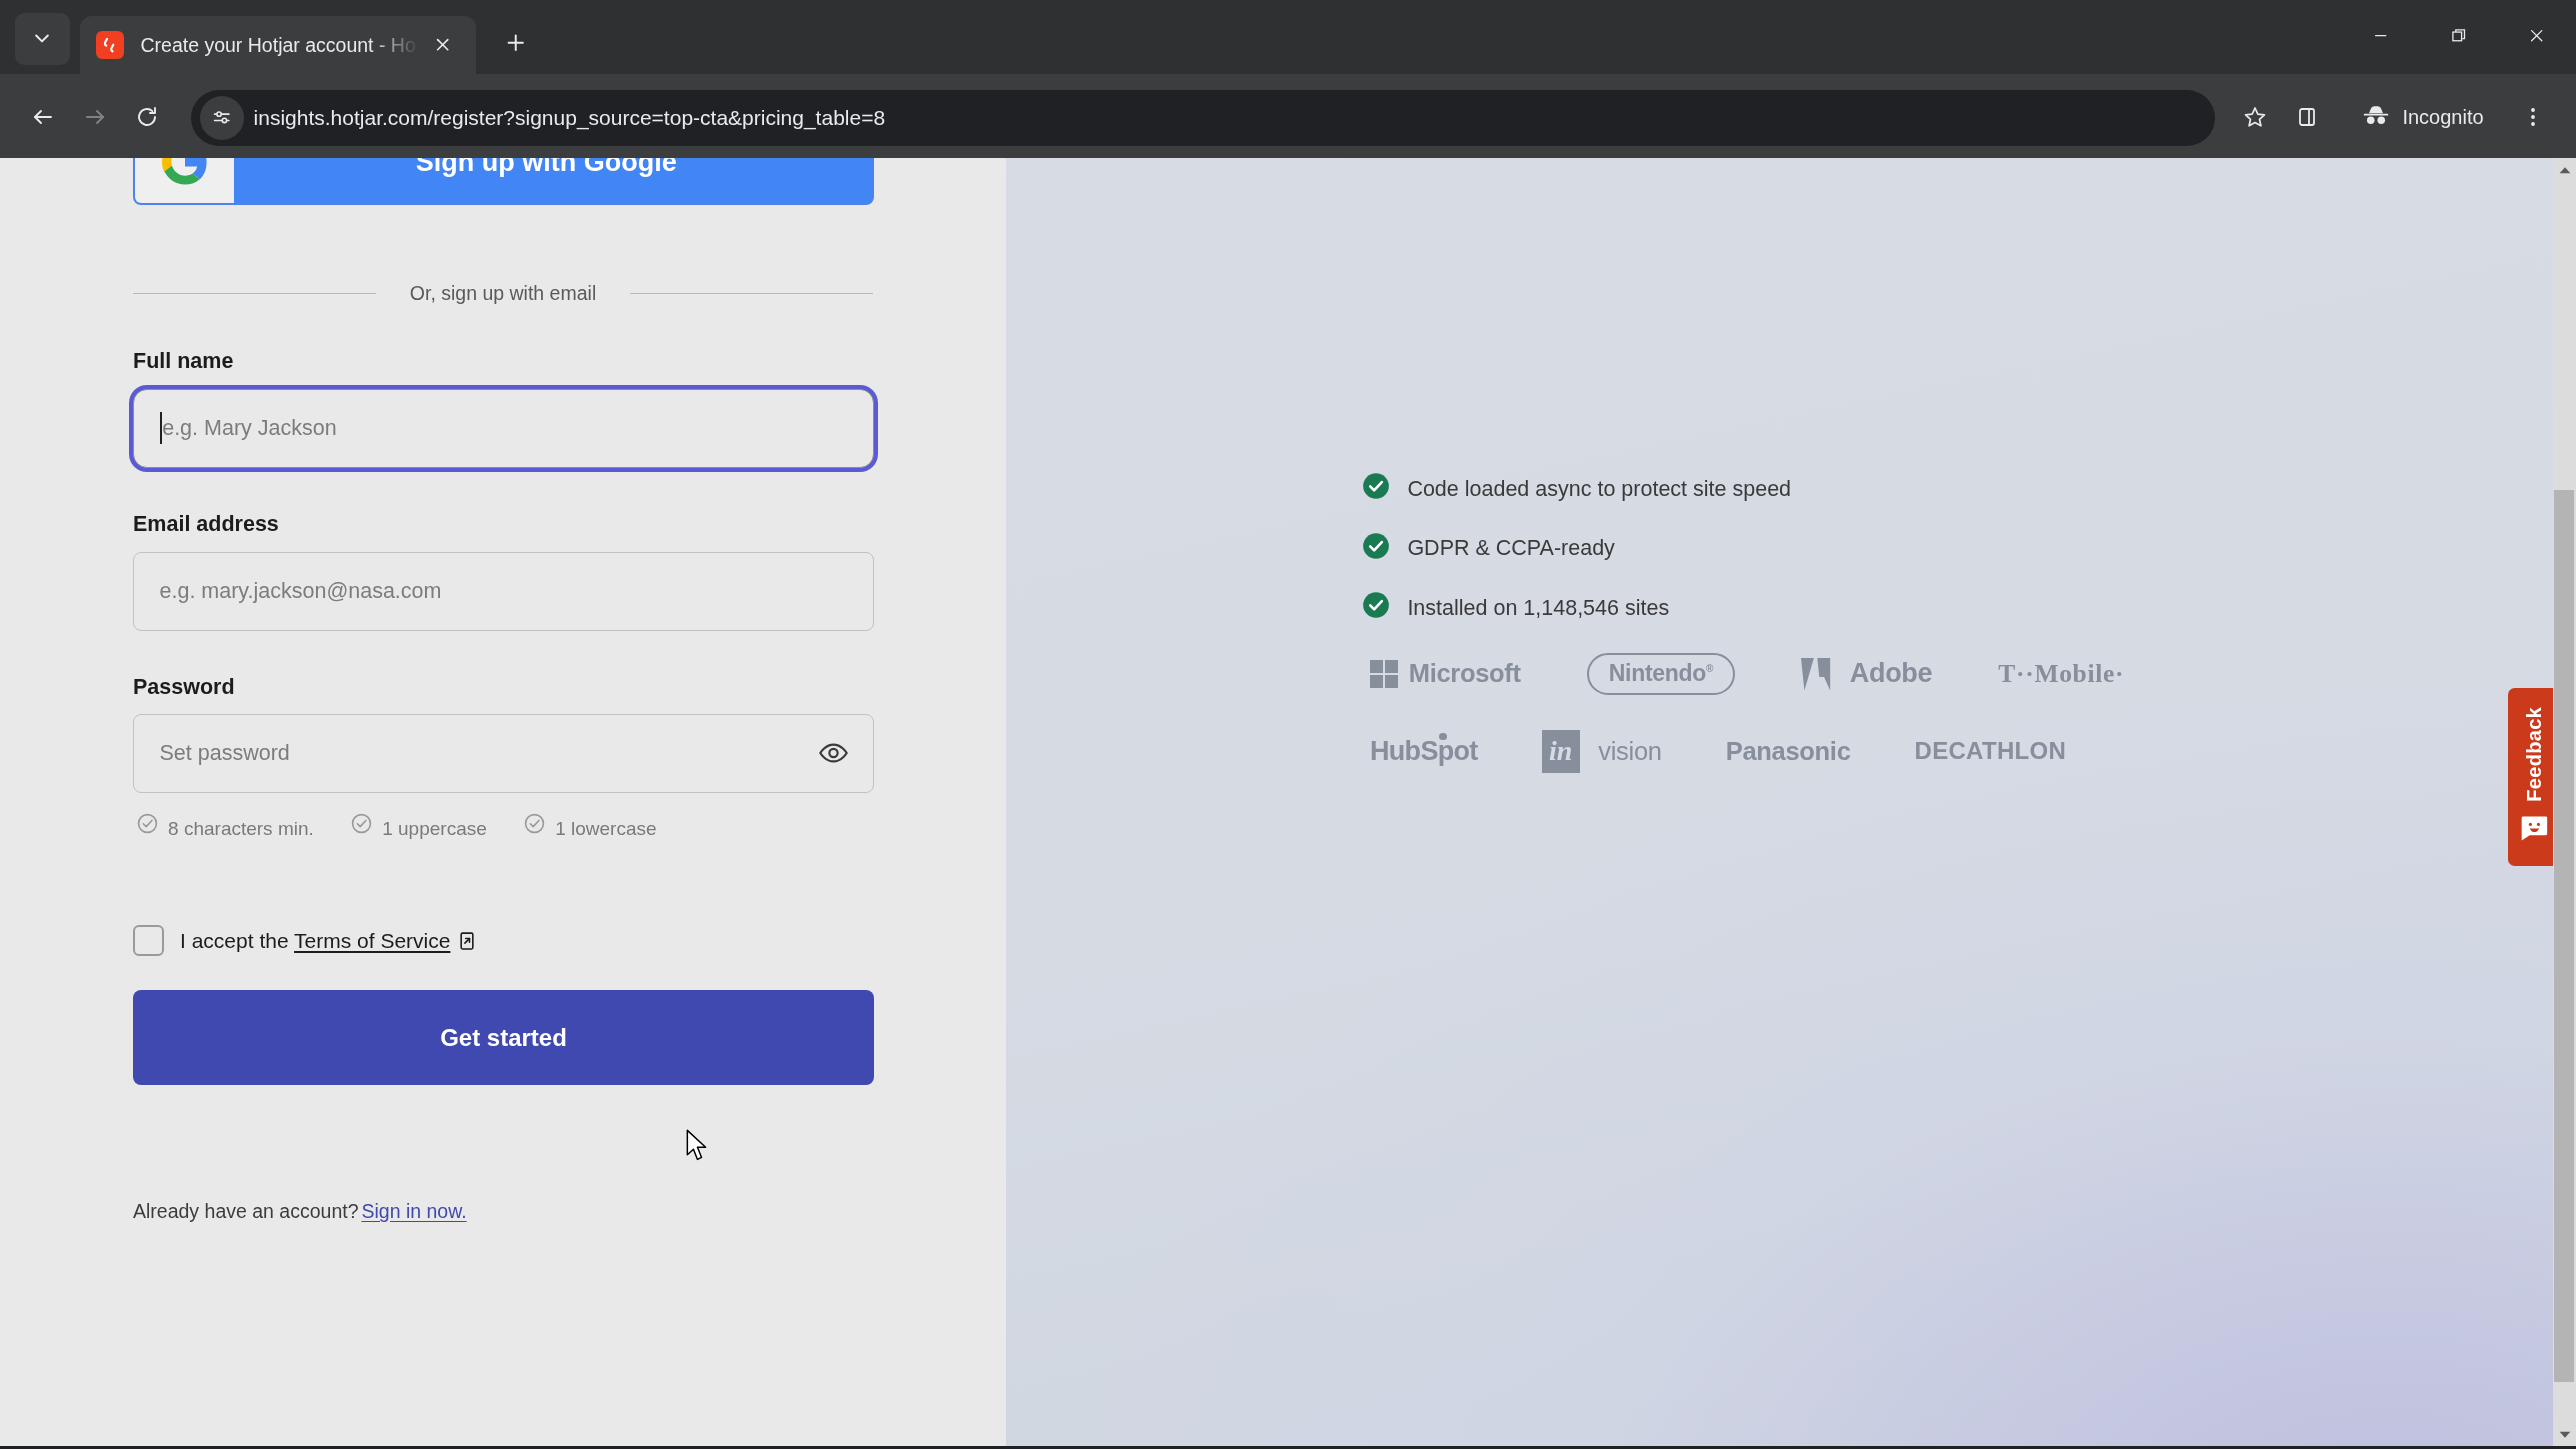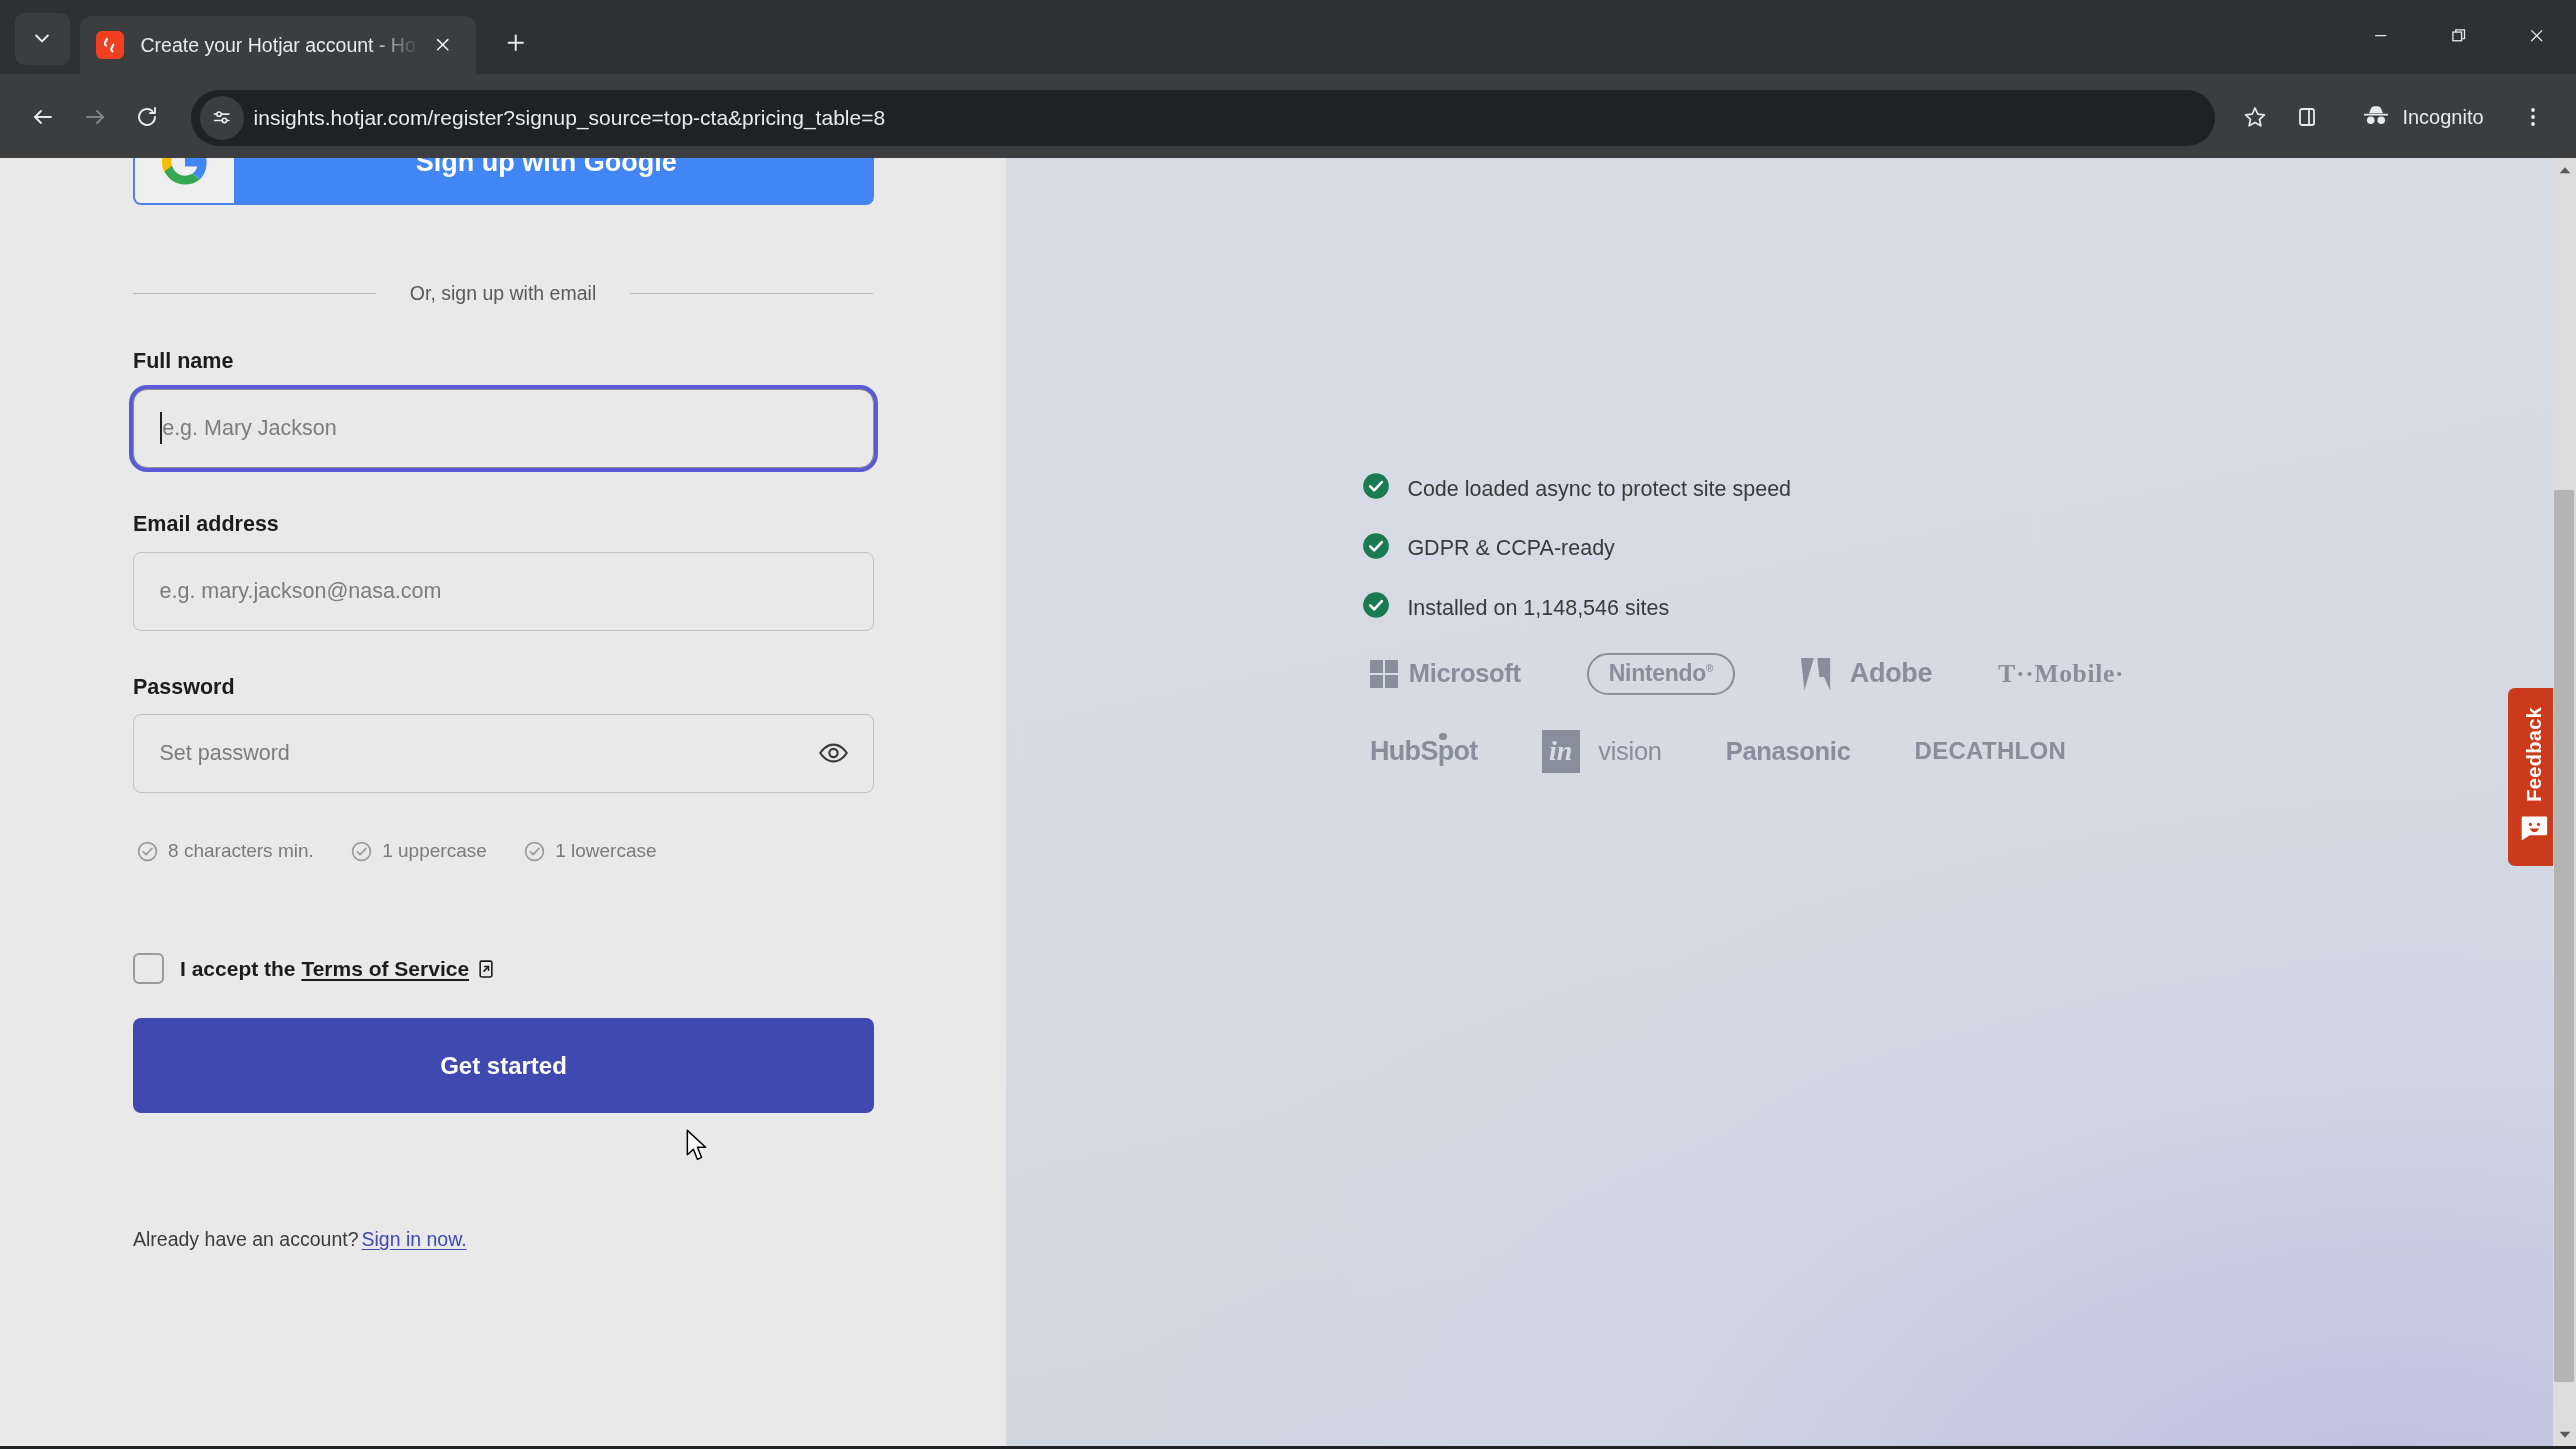--- a/index.html
+++ b/index.html
@@ -172,7 +172,7 @@
     display: flex; align-items: center; gap: 36px; margin-top: 19px;
     padding-left: 2.7px;
   }
-  .pw-rule { display: flex; align-items: flex-start; gap: 9.4px; margin-top: 28px; }
+  .pw-rule { display: flex; align-items: flex-end; gap: 9.4px; }
   .pw-rule svg { width: 23px; height: 23px; flex: none; }
   .pw-rule span { color: #7a7a7a; font-size: 19px; white-space: nowrap; }
 

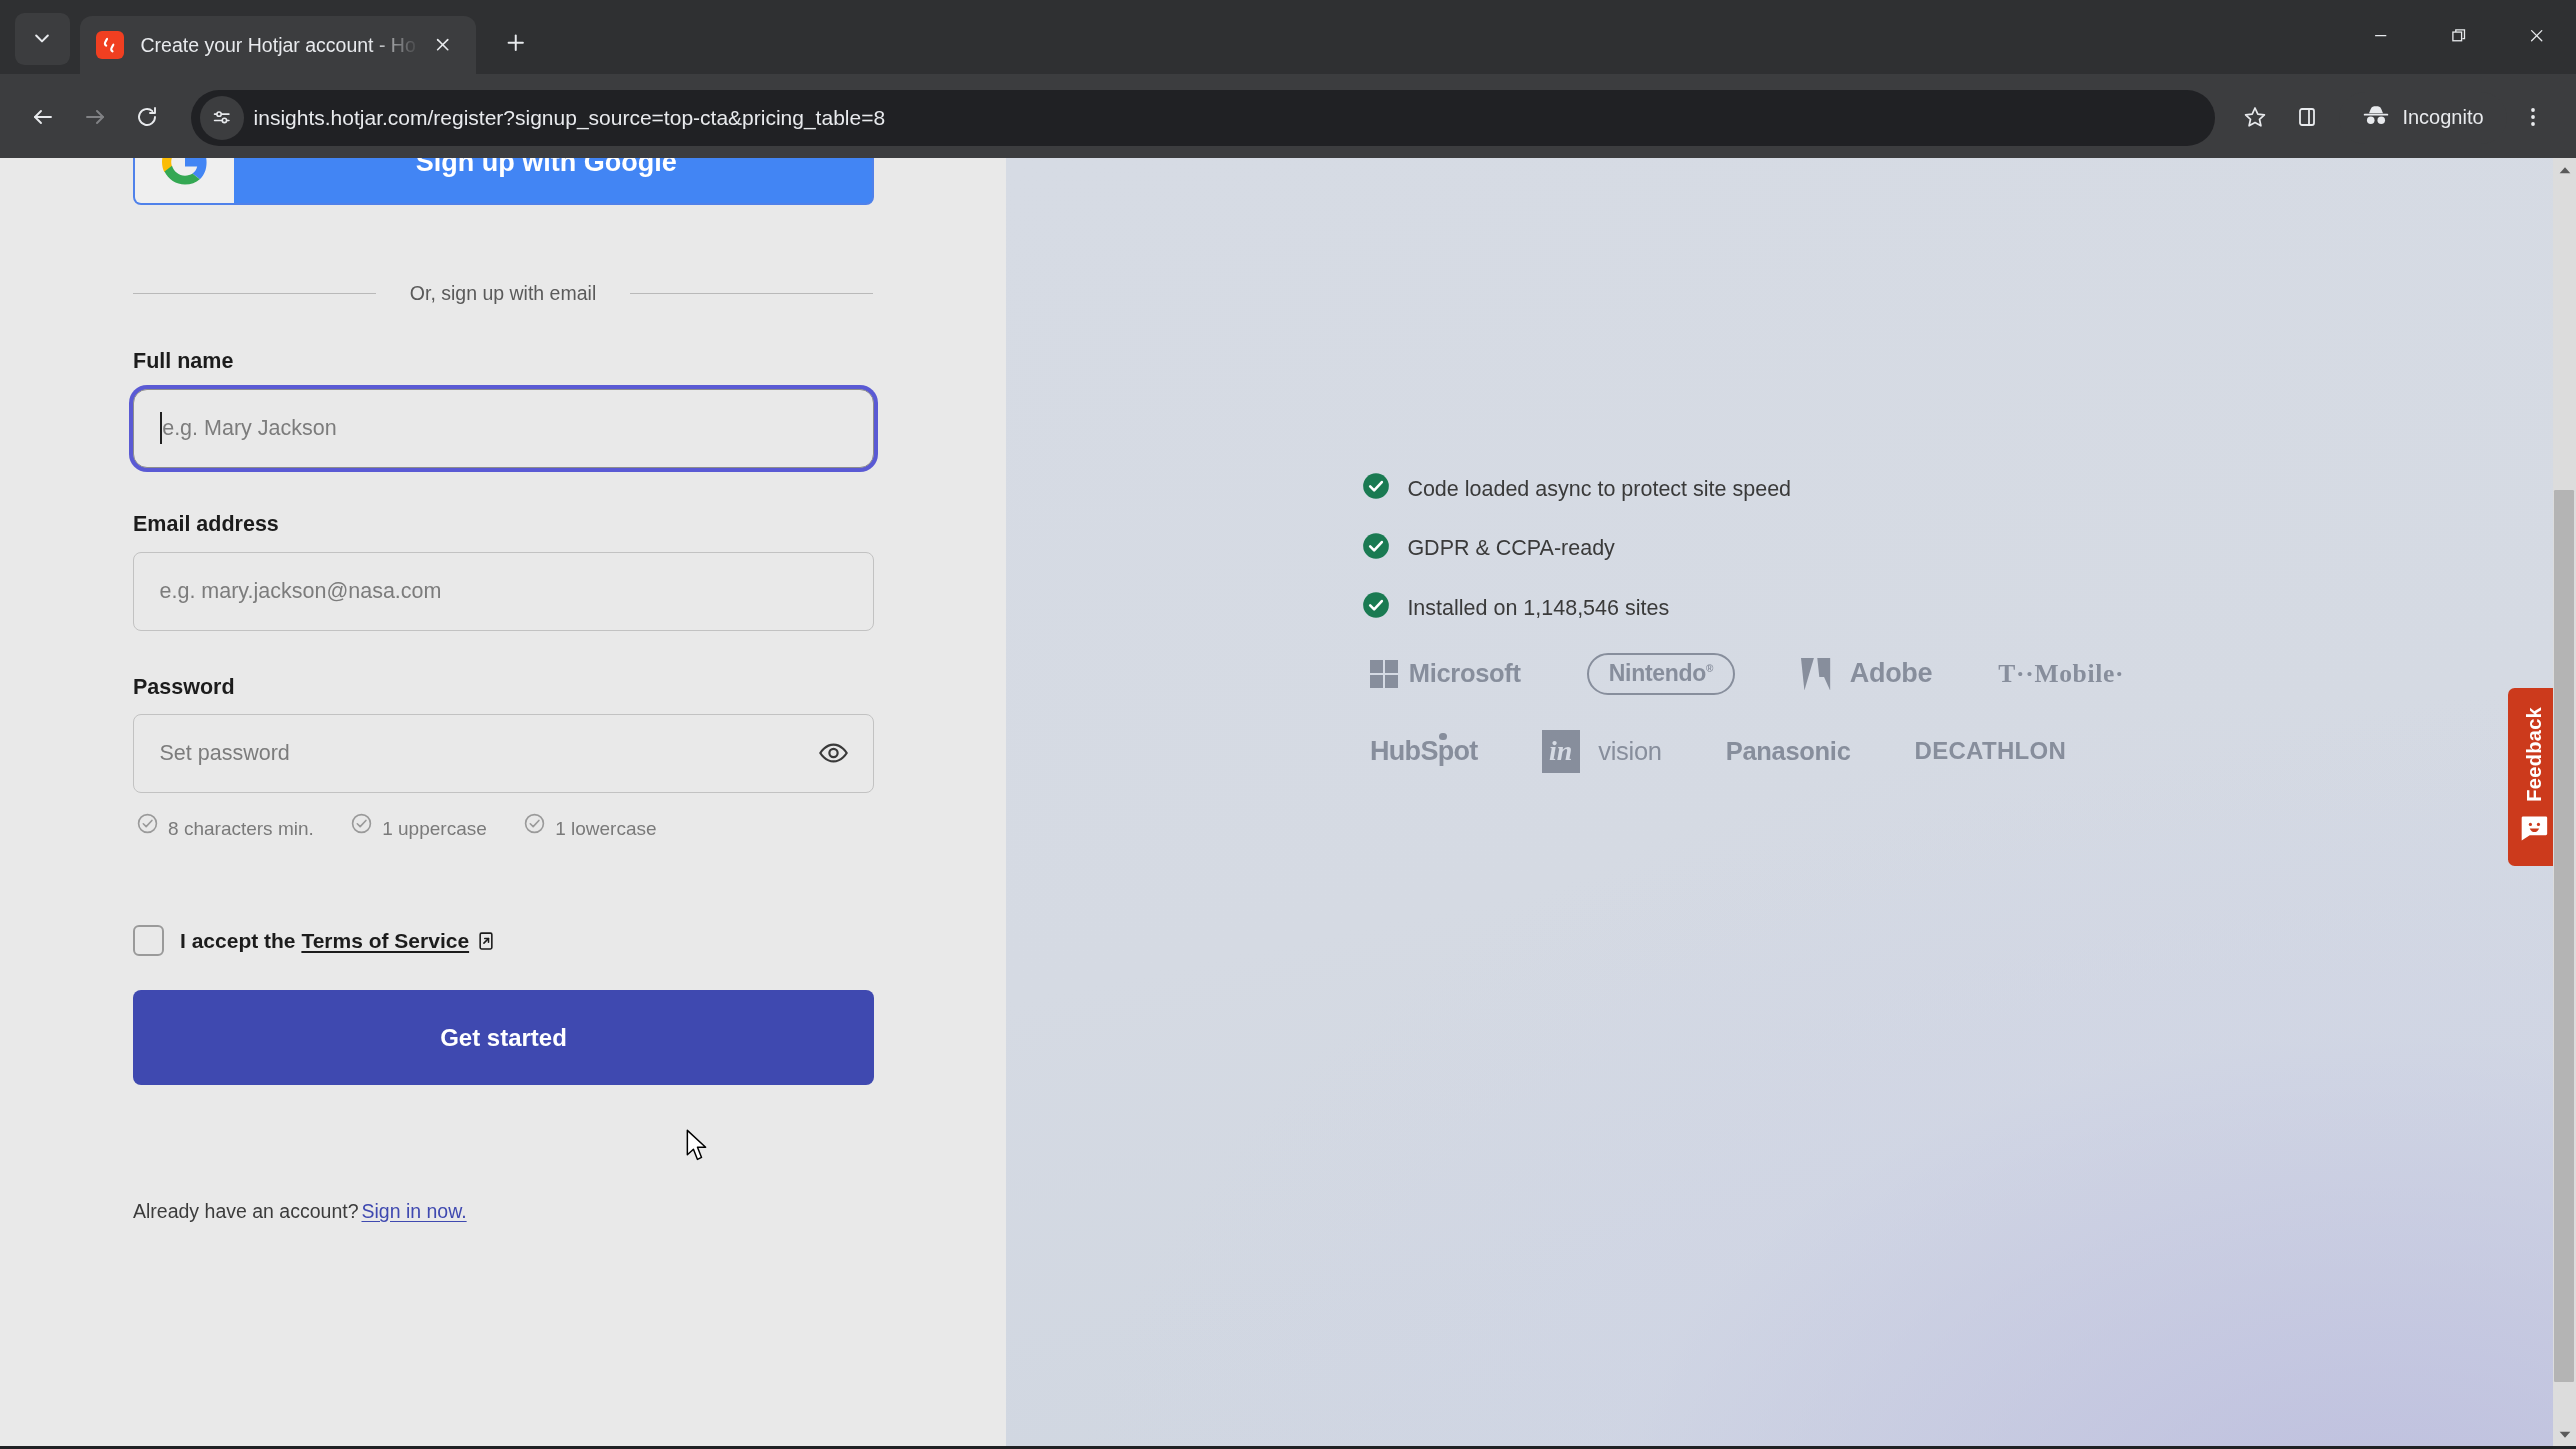--- a/index.html
+++ b/index.html
@@ -177,7 +177,7 @@
   .pw-rule span { color: #7a7a7a; font-size: 19px; white-space: nowrap; }
 
   .tos-row {
-    display: flex; align-items: center; margin-top: 85px; gap: 16px; font-weight: bold;
+    display: flex; align-items: center; margin-top: 85px; gap: 16px;
   }
   .tos-check {
     width: 31px; height: 31px; border: 2px solid #9a9a9a;

